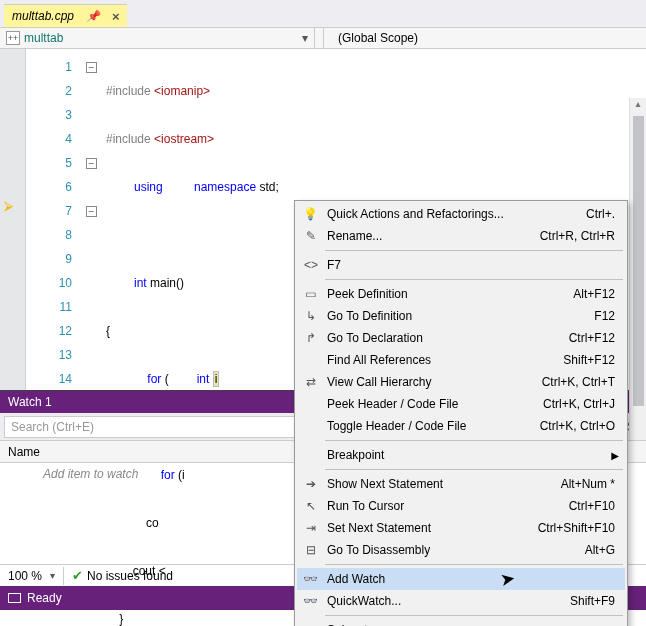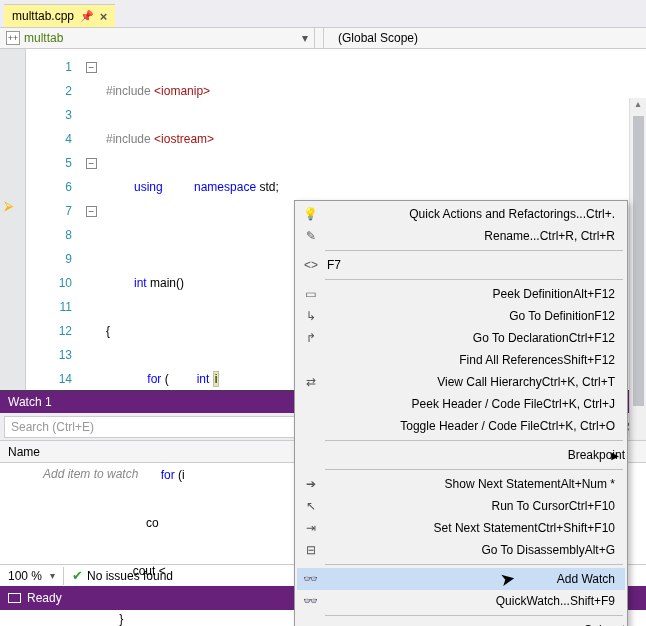--- a/index.html
+++ b/index.html
@@ -5,7 +5,7 @@
   * { margin:0; padding:0; box-sizing:border-box; font-family:"Segoe UI",Tahoma,sans-serif; font-size:12px; }
   body { width:646px; height:626px; background:#fff; overflow:hidden; position:relative; }
   .tab-strip { height:27px; background:#eeeef2; display:flex; align-items:flex-end; padding-left:4px; }
-  .file-tab { background:#fff59b; height:23px; display:flex; align-items:center; padding:0 8px; gap:6px; border-top:1px solid #ccc; }
+  .file-tab { background:#fff59b; height:23px; display:flex; align-items:center; padding:0 8px; gap:12px; border-top:1px solid #ccc;font-style:italic; }
   .file-tab span.name { color:#000; }
   .pin-icon { color:#555; font-size:11px; }
   .close-icon { color:#555; font-size:13px; font-weight:bold; }

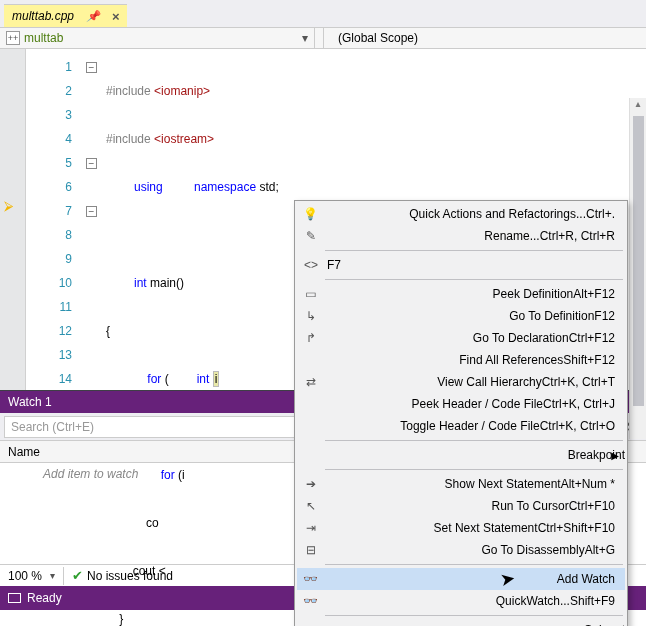--- a/index.html
+++ b/index.html
@@ -12,7 +12,7 @@
   .nav-bar { height:22px; border-top:1px solid #ccc; border-bottom:1px solid #ccc; background:#f6f6f6; display:flex; align-items:center; }
   .nav-left { flex:1; display:flex; align-items:center; padding-left:6px; gap:4px; }
   .nav-icon { width:14px; height:14px; border:1px solid #999; display:inline-flex; align-items:center; justify-content:center; font-size:9px; color:#555; background:#fff; }
-  .nav-text { color:#4d7c0f; }
+  .nav-text { color:#0f766e; }
   .nav-drop { color:#555; padding:0 6px; }
   .nav-sep { width:1px; height:20px; background:#ccc; }
   .nav-right { flex:1; display:flex; align-items:center; padding-left:14px; color:#000; }

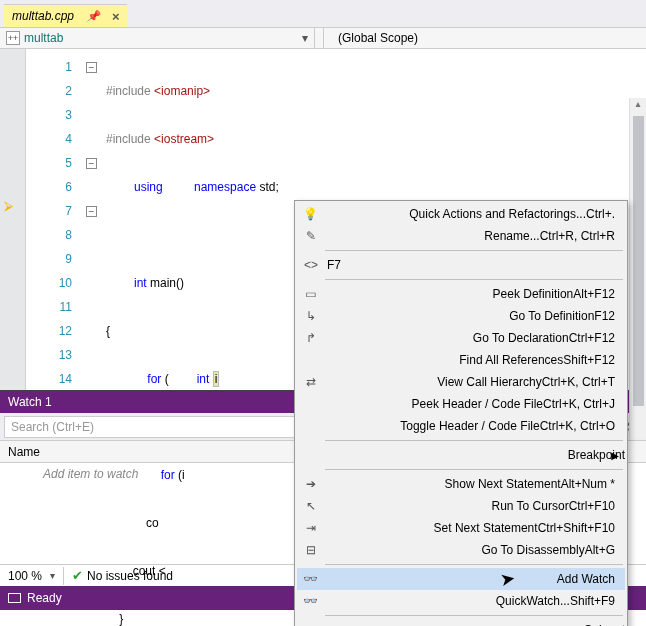--- a/index.html
+++ b/index.html
@@ -49,7 +49,7 @@
   .ctx-row { height:22px; display:flex; align-items:center; position:relative; padding-left:30px; }
   .ctx-row.hover { background:#c9def5; }
   .ctx-icon { position:absolute; left:4px; width:20px; text-align:center; color:#555; font-size:12px; }
-  .ctx-label { flex:1; color:#000;text-align:right; }
+  .ctx-label { flex:1; color:#000; }
   .ctx-sc { color:#000; padding-right:10px; }
   .ctx-arrow { position:absolute; right:6px; color:#000; font-size:10px; }
   .ctx-sep { height:1px; background:#c0c0c4; margin:3px 2px 3px 28px; }

